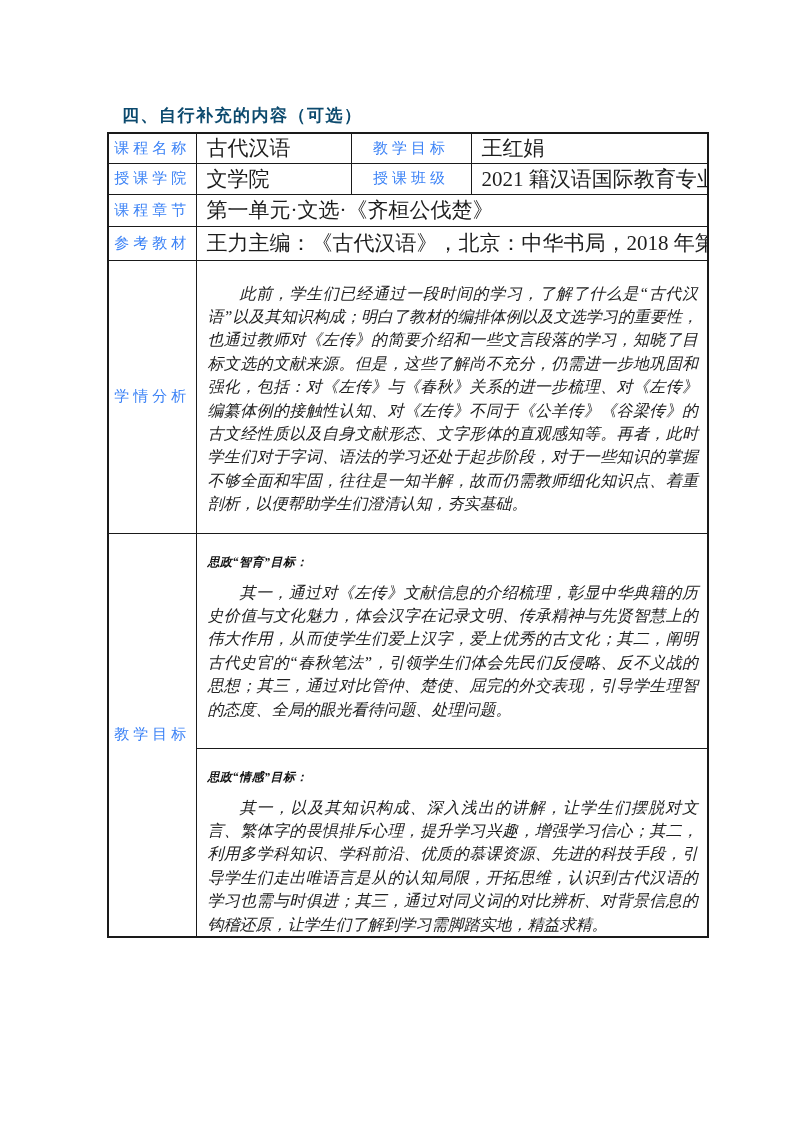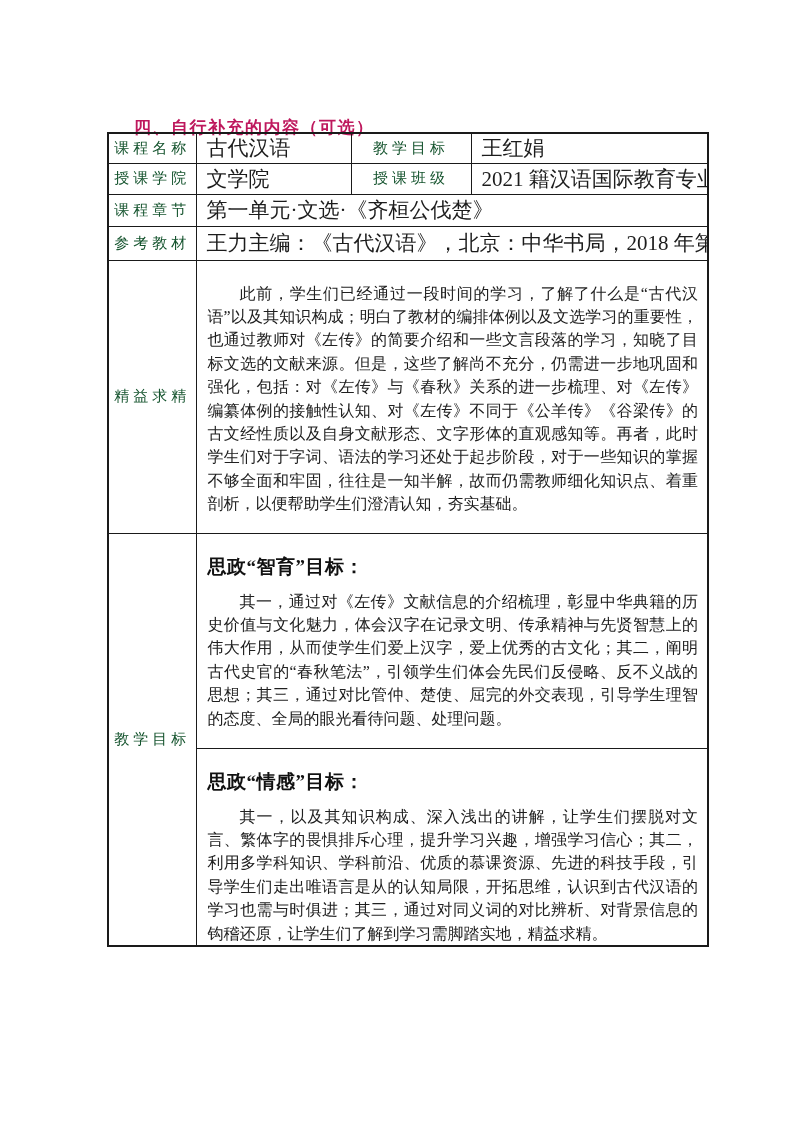--- a/index.html
+++ b/index.html
@@ -20,11 +20,11 @@
     position: absolute;
     left: 118px;
     top: 100px;
-    margin: 16px;
+    margin: 4px;
     font-size: 17px;
     font-weight: bold;
     letter-spacing: 1.5px;
-    color: #be185d;
+    color: #0c4a6e;
     white-space: nowrap;
   }
   table.lesson-table {

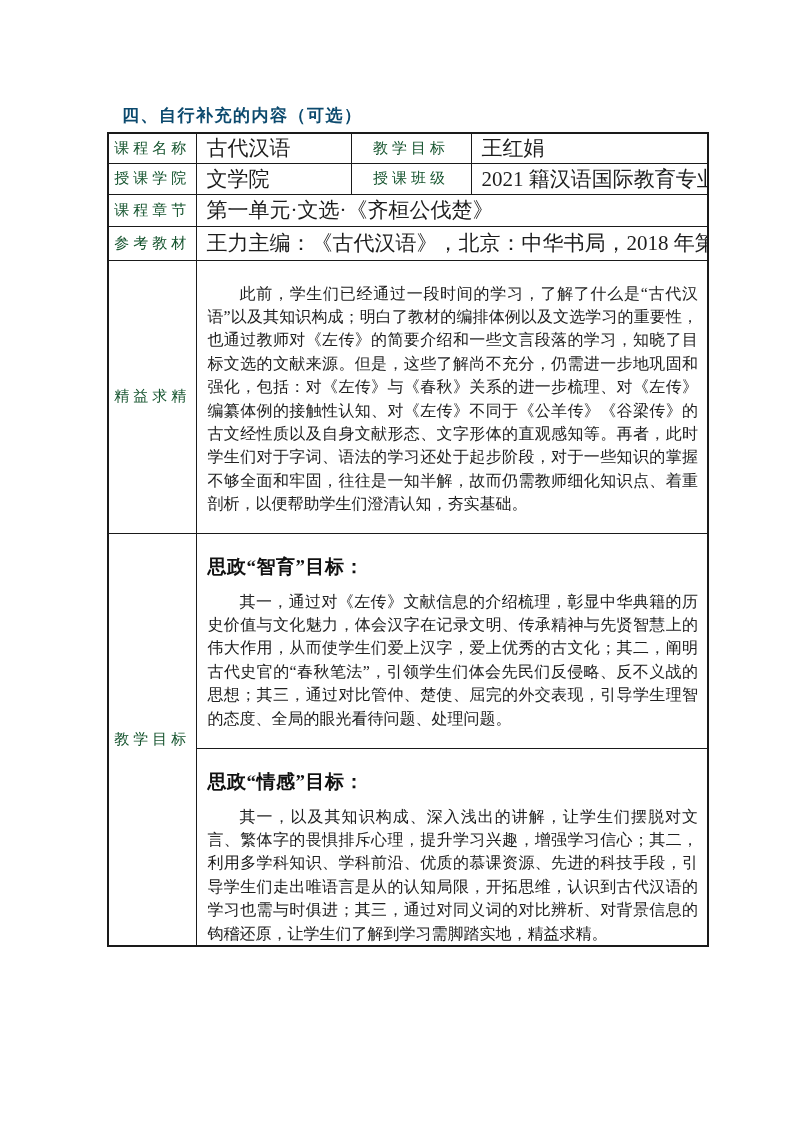--- a/index.html
+++ b/index.html
@@ -47,7 +47,7 @@
     font-size: 15px;
     letter-spacing: 4px;
     text-align: center;
-    color: #14532d;
+    color: #3b82f6;
   }
   .lesson-table td.val {
     font-size: 21px;

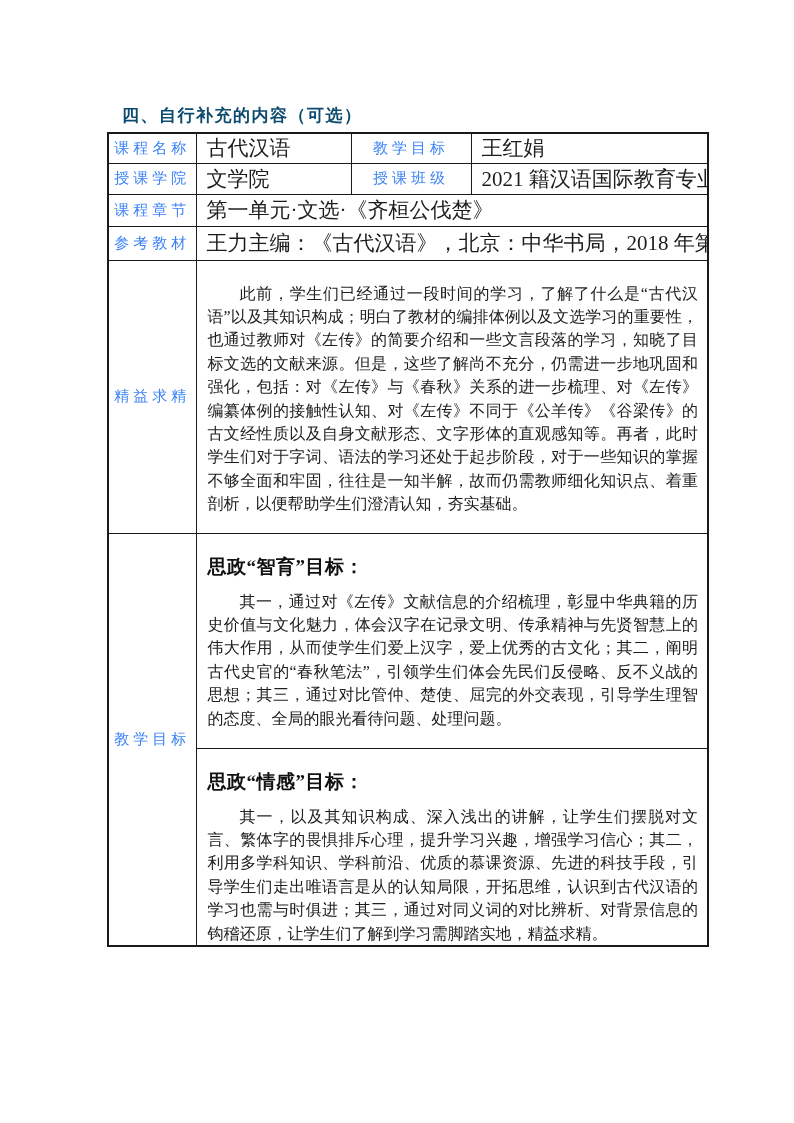--- a/index.html
+++ b/index.html
@@ -68,6 +68,7 @@
   td.para-cell {
     vertical-align: top;
     padding: 0 9px 0 11px;
+    font-style: italic;
   }
   p.para {
     margin: 0;

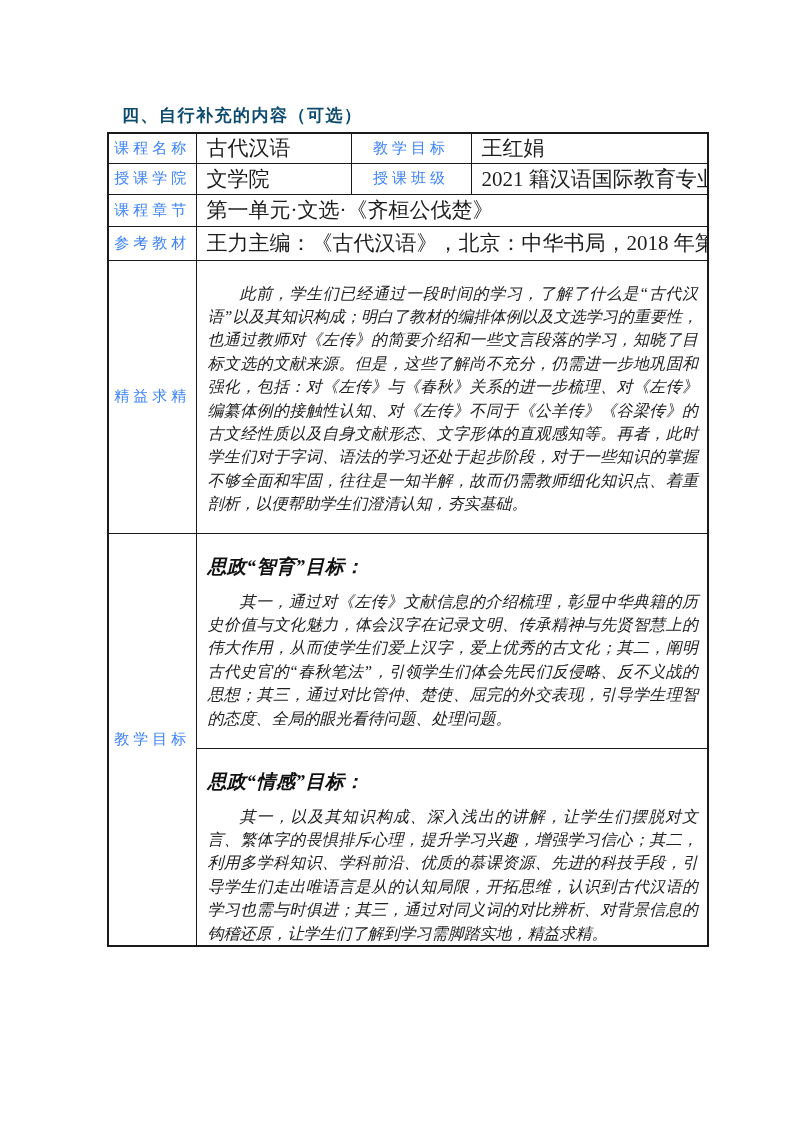--- a/index.html
+++ b/index.html
@@ -129,7 +129,7 @@
     </tr>
 
     <tr class="r5">
-      <th class="lbl">精益求精</th>
+      <th class="lbl">学情分析</th>
       <td class="para-cell" colspan="3">
         <p class="para">此前，学生们已经通过一段时间的学习，了解了什么是“古代汉语”以及其知识构成；明白了教材的编排体例以及文选学习的重要性，也通过教师对《左传》的简要介绍和一些文言段落的学习，知晓了目标文选的文献来源。但是，这些了解尚不充分，仍需进一步地巩固和强化，包括：对《左传》与《春秋》关系的进一步梳理、对《左传》编纂体例的接触性认知、对《左传》不同于《公羊传》《谷梁传》的古文经性质以及自身文献形态、文字形体的直观感知等。再者，此时学生们对于字词、语法的学习还处于起步阶段，对于一些知识的掌握不够全面和牢固，往往是一知半解，故而仍需教师细化知识点、着重剖析，以便帮助学生们澄清认知，夯实基础。</p>
       </td>

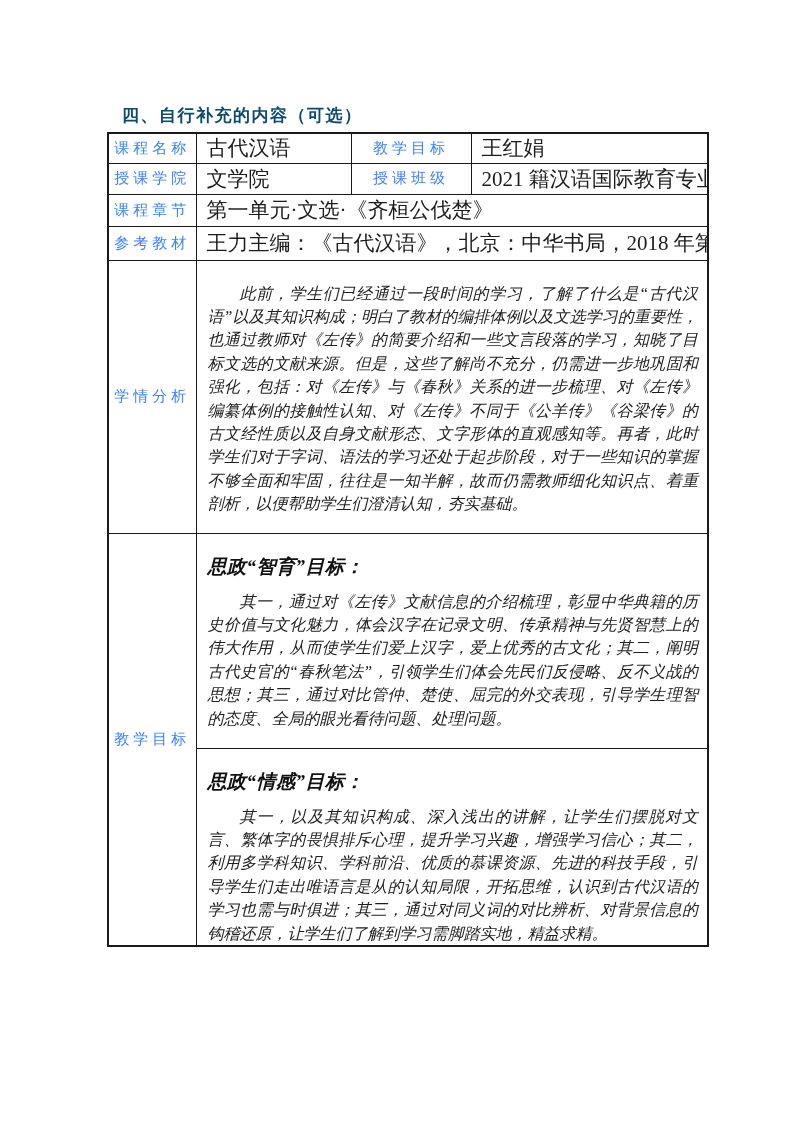--- a/index.html
+++ b/index.html
@@ -81,7 +81,7 @@
   tr.r5 p.para { margin-top: 21px; }
   p.block-heading {
     margin: 20px 0 0 0;
-    font-size: 19px;
+    font-size: 12px;
     font-weight: bold;
     letter-spacing: 0.5px;
     color: #111111;

